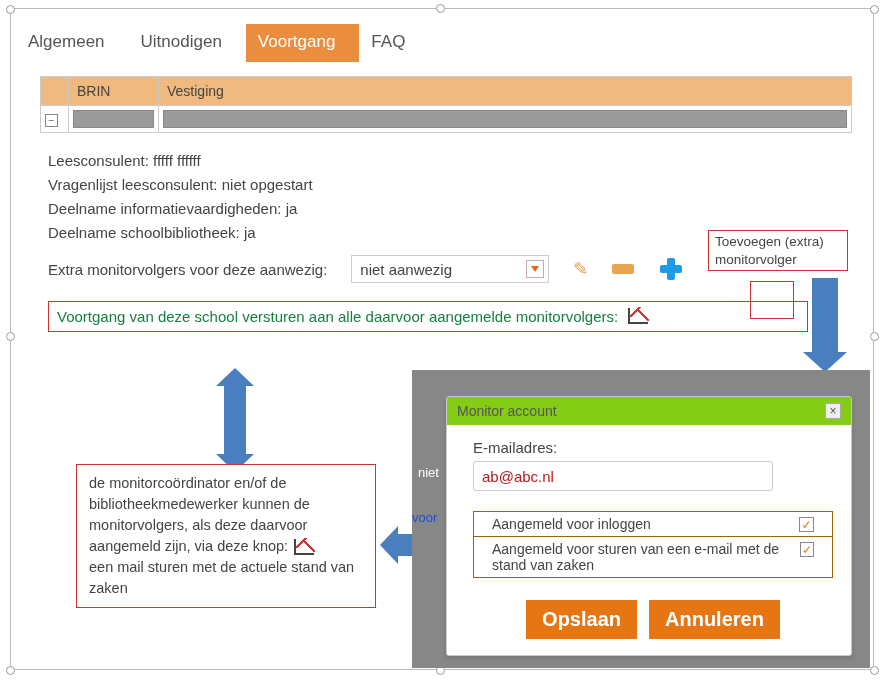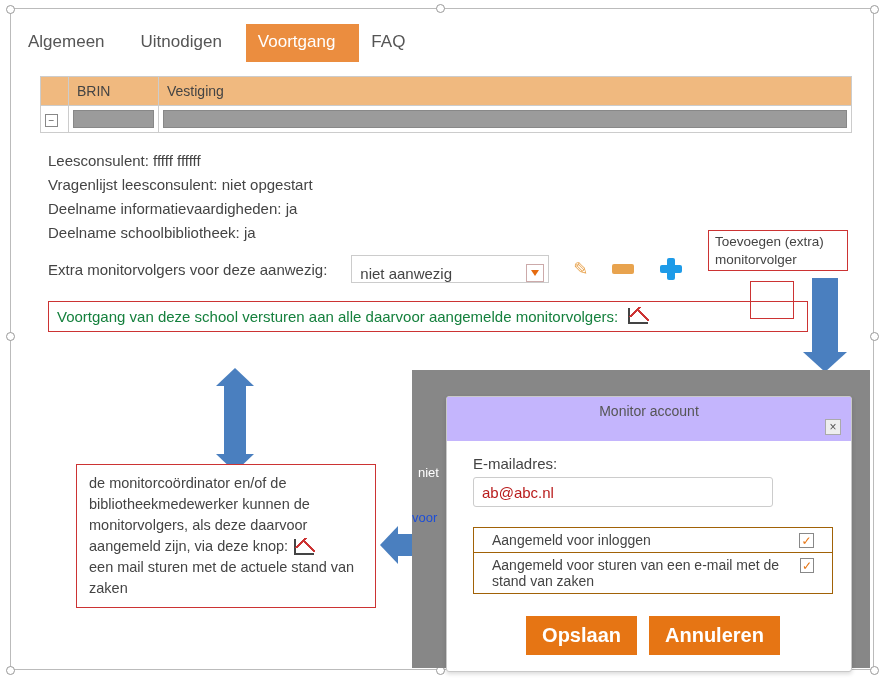--- a/index.html
+++ b/index.html
@@ -55,7 +55,7 @@
   .extra-line { display:flex; align-items:center; font-size:15px; color:#444; margin: 10px 0 0 8px; gap: 24px; }
 
   .dropdown {
-    height: 28px; border: 1px solid #ccc; background:#fff; display:flex; align-items:flex-end;
+    height: 28px; border: 1px solid #ccc; background:#fff; display:flex; align-items:center;
     padding: 0 0 0 8px; font-size: 15px; color:#444;
   }
   .dropdown .dd-btn {

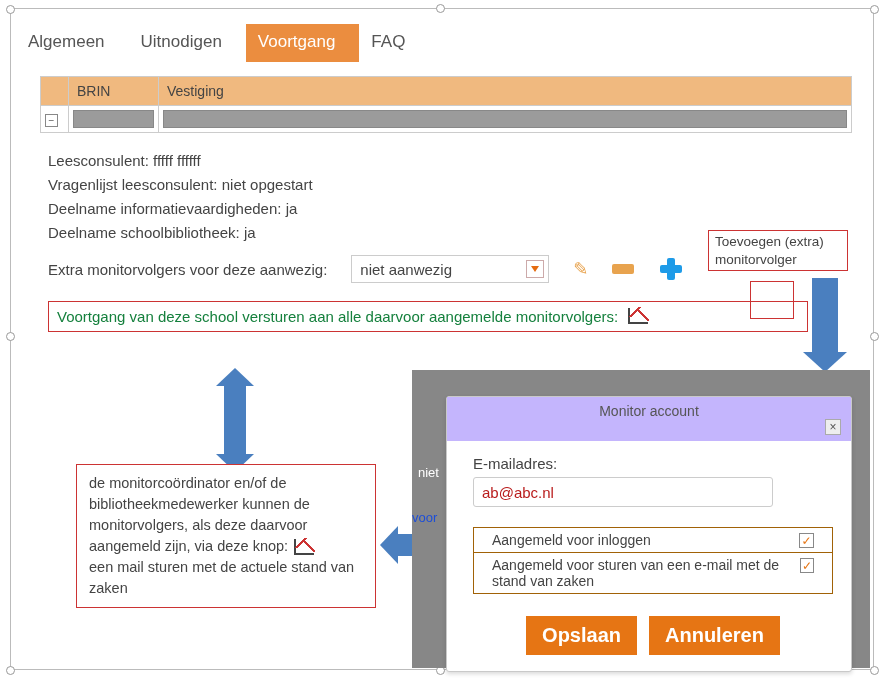--- a/index.html
+++ b/index.html
@@ -137,8 +137,8 @@
     box-shadow: 0 2px 4px rgba(0,0,0,.15);
   }
   .modal .titlebar {
-    background:#c4b5fd; padding:6px 10px; font-size:14px; color:#555;
-    display:flex; align-items:center;flex-direction:column;
+    background:#84cc16; padding:6px 10px; font-size:14px; color:#555;
+    display:flex; align-items:center;
   }
   .modal .close {
     margin-left:auto; width:16px; height:16px; border:1px solid #aaa; background:#eee;

